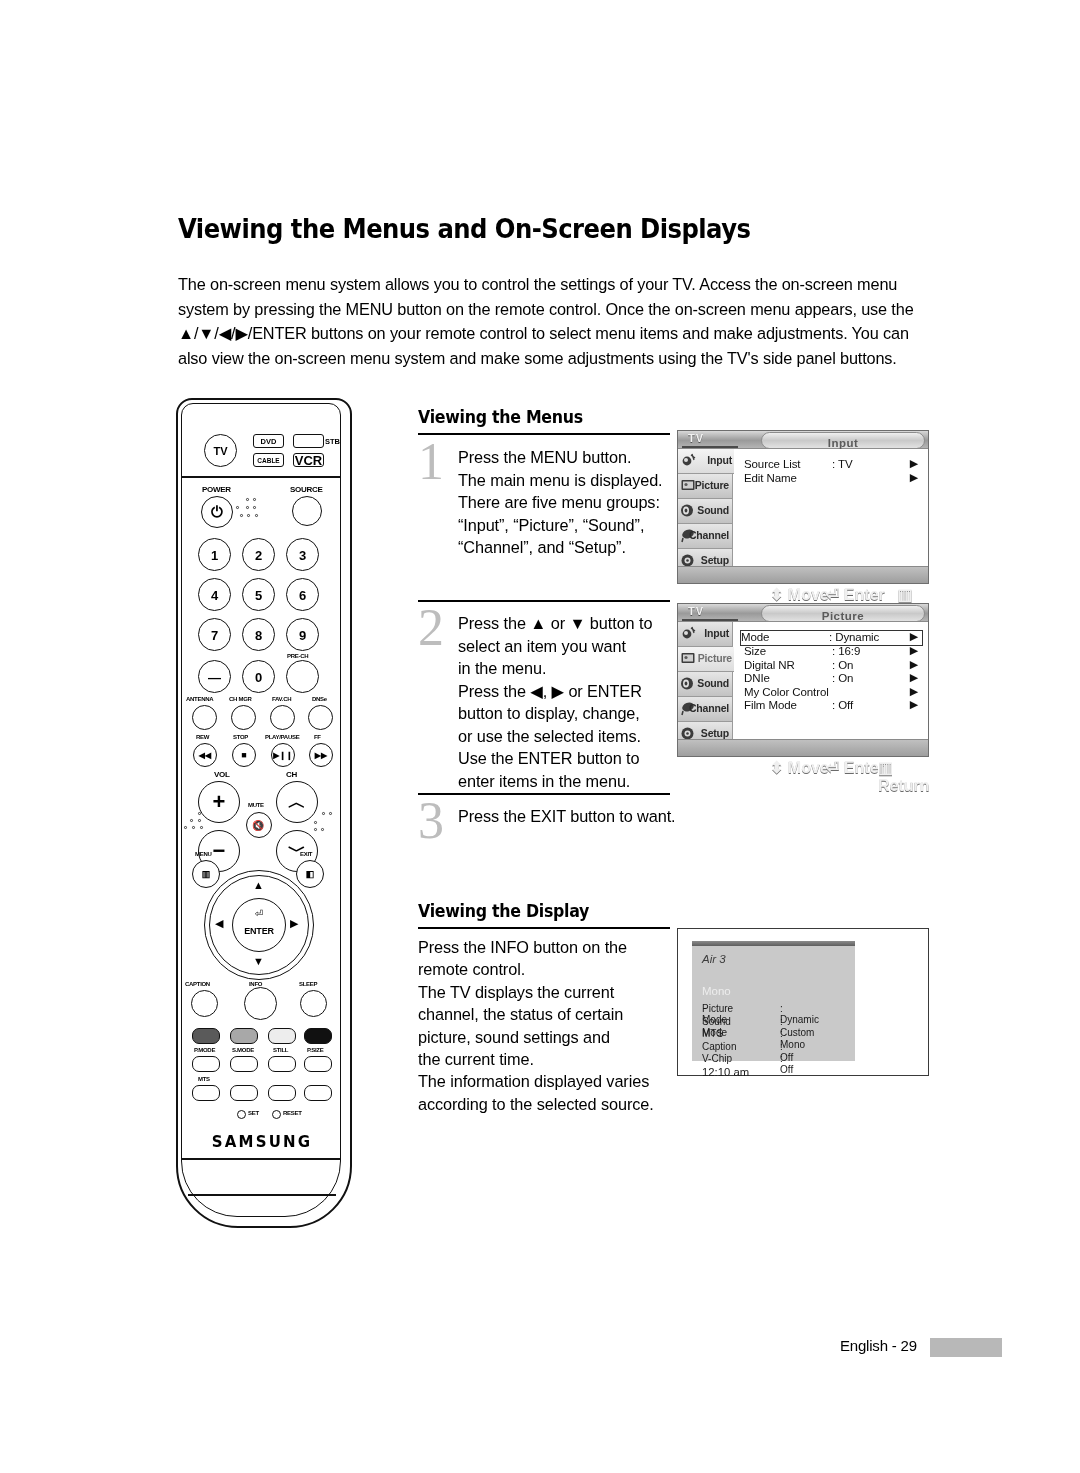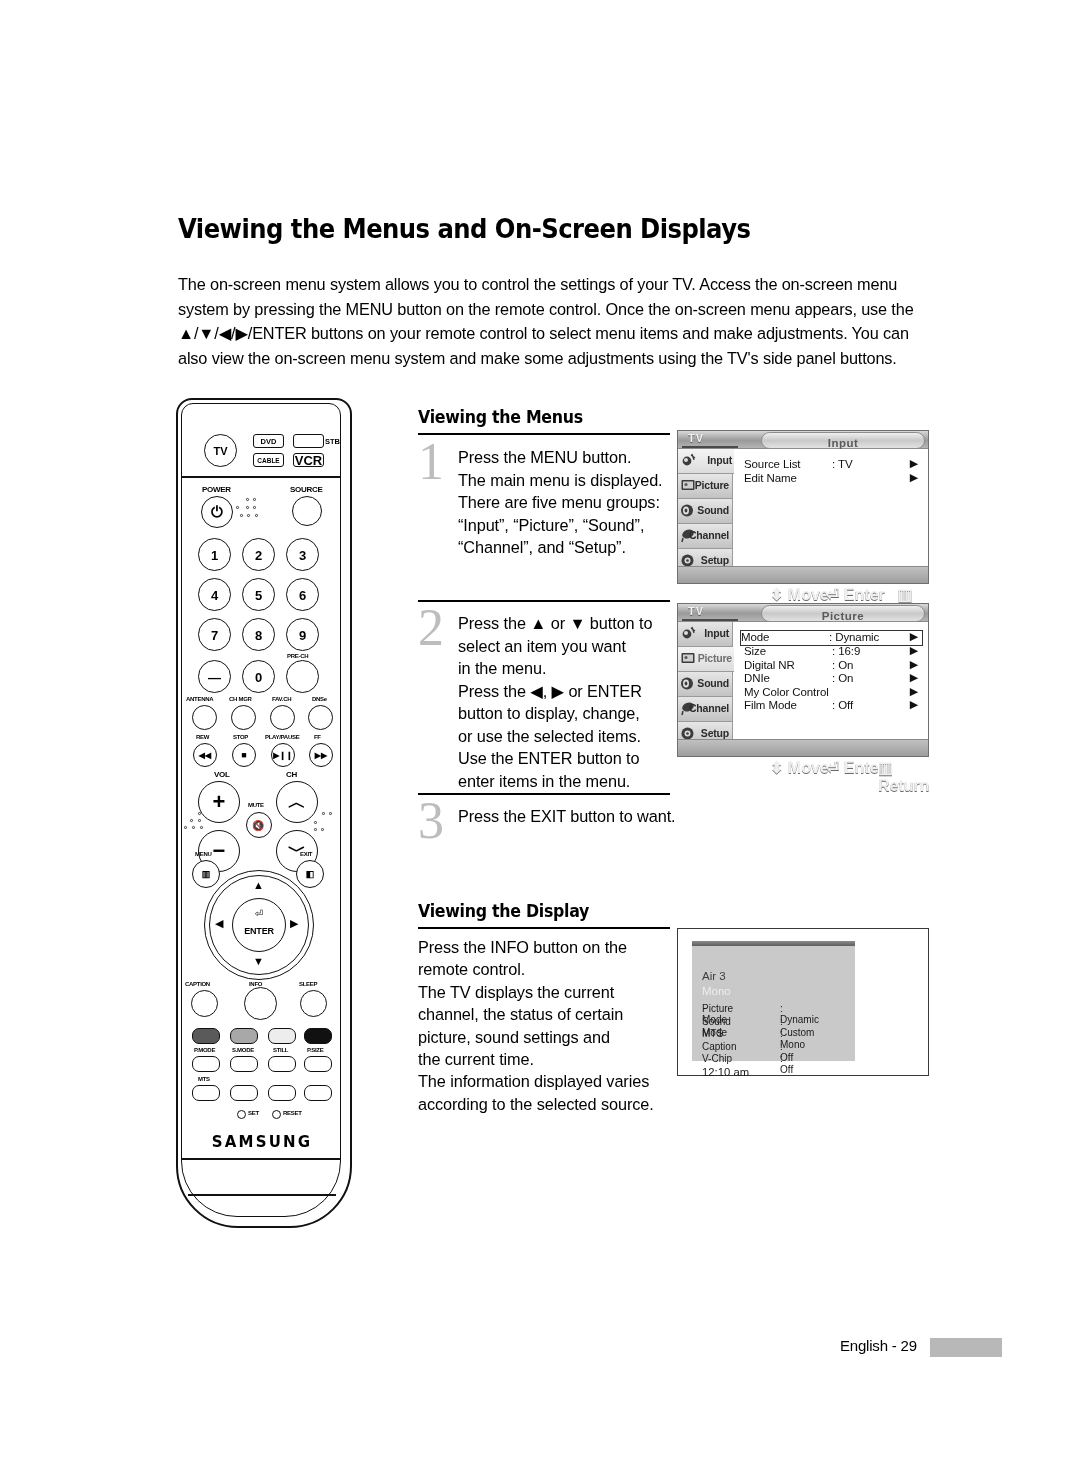--- a/index.html
+++ b/index.html
@@ -140,7 +140,7 @@
     background:linear-gradient(#8b8b8b,#5e5e5e);
   }
   .info-inner .ch{
-    position:absolute;left:10px;top:29px;font-size:11.5px;color:#3c3c3c;
+    position:absolute;left:10px;top:12px;font-size:11.5px;color:#3c3c3c;font-style:italic;
   }
   .info-inner .mono{
     position:absolute;left:10px;top:44px;font-size:11.5px;color:#ededed;

